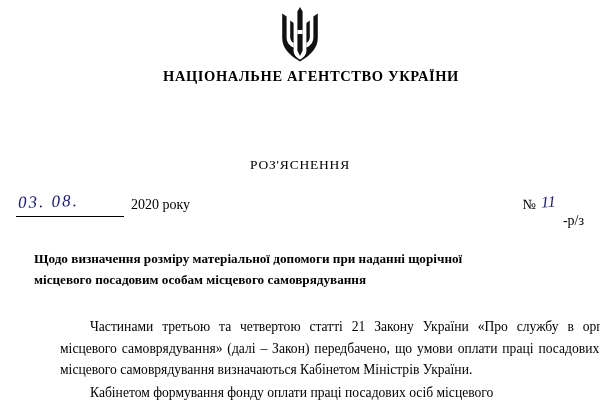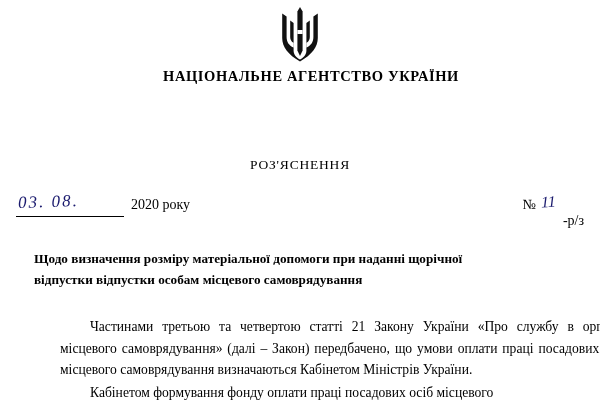--- a/index.html
+++ b/index.html
@@ -182,7 +182,7 @@
 
   <div class="subject">
     <div>Щодо визначення розміру матеріальної допомоги при наданні щорічної</div>
-    <div>відпустки відпустки особам місцевого самоврядування</div>
+    <div>місцевого посадовим особам місцевого самоврядування</div>
   </div>
 
   <div class="body">

